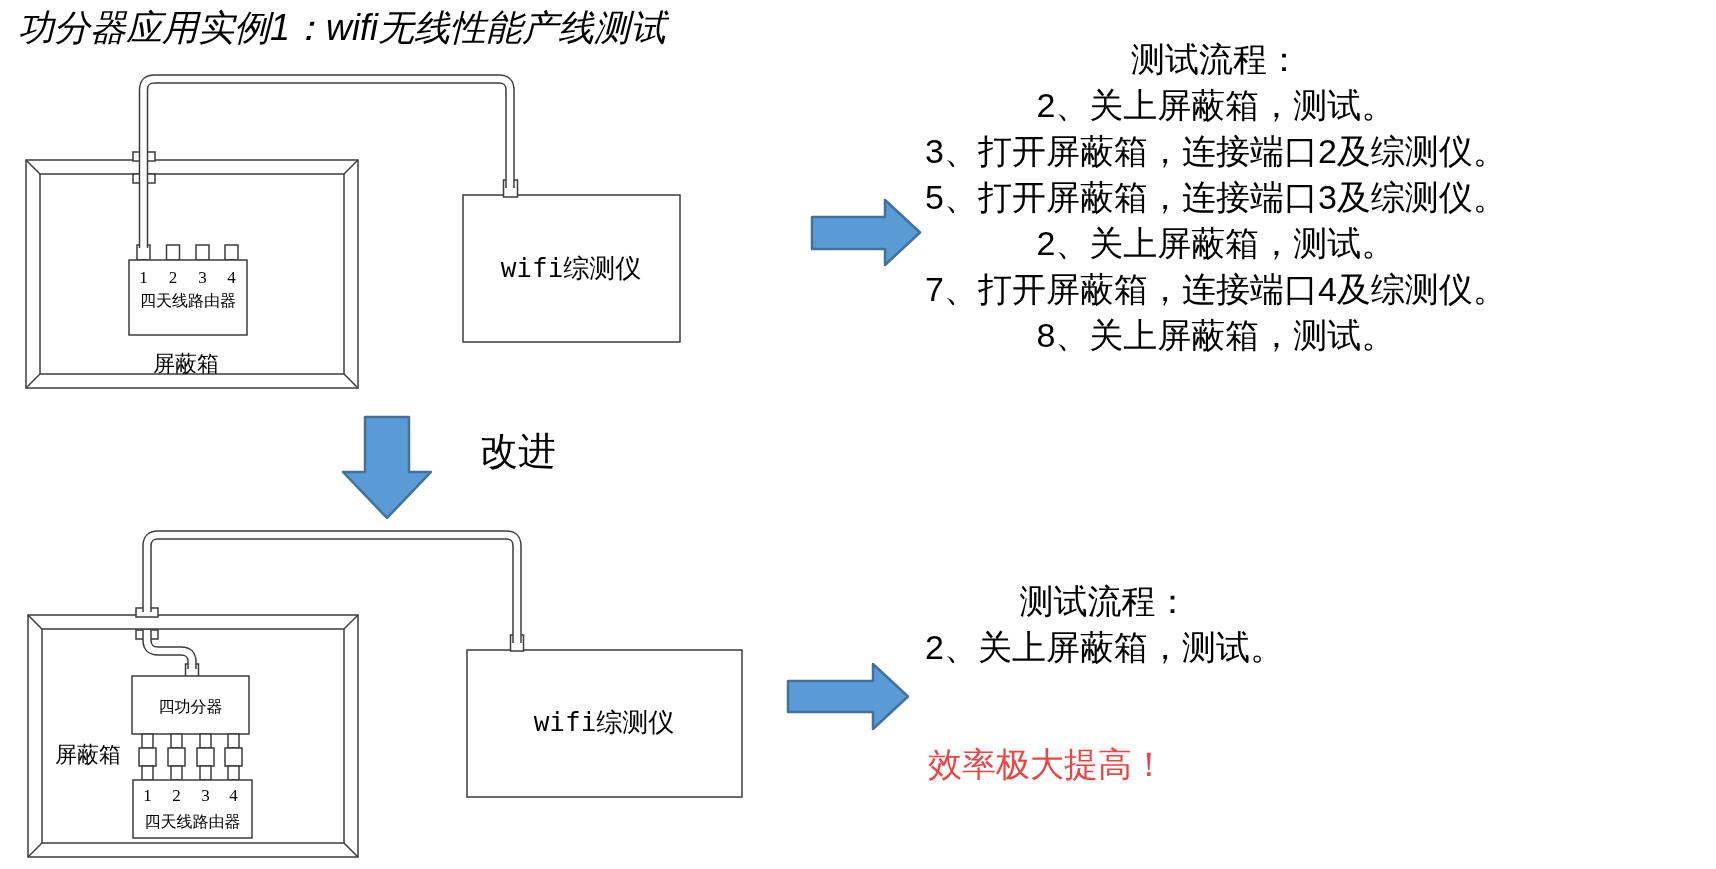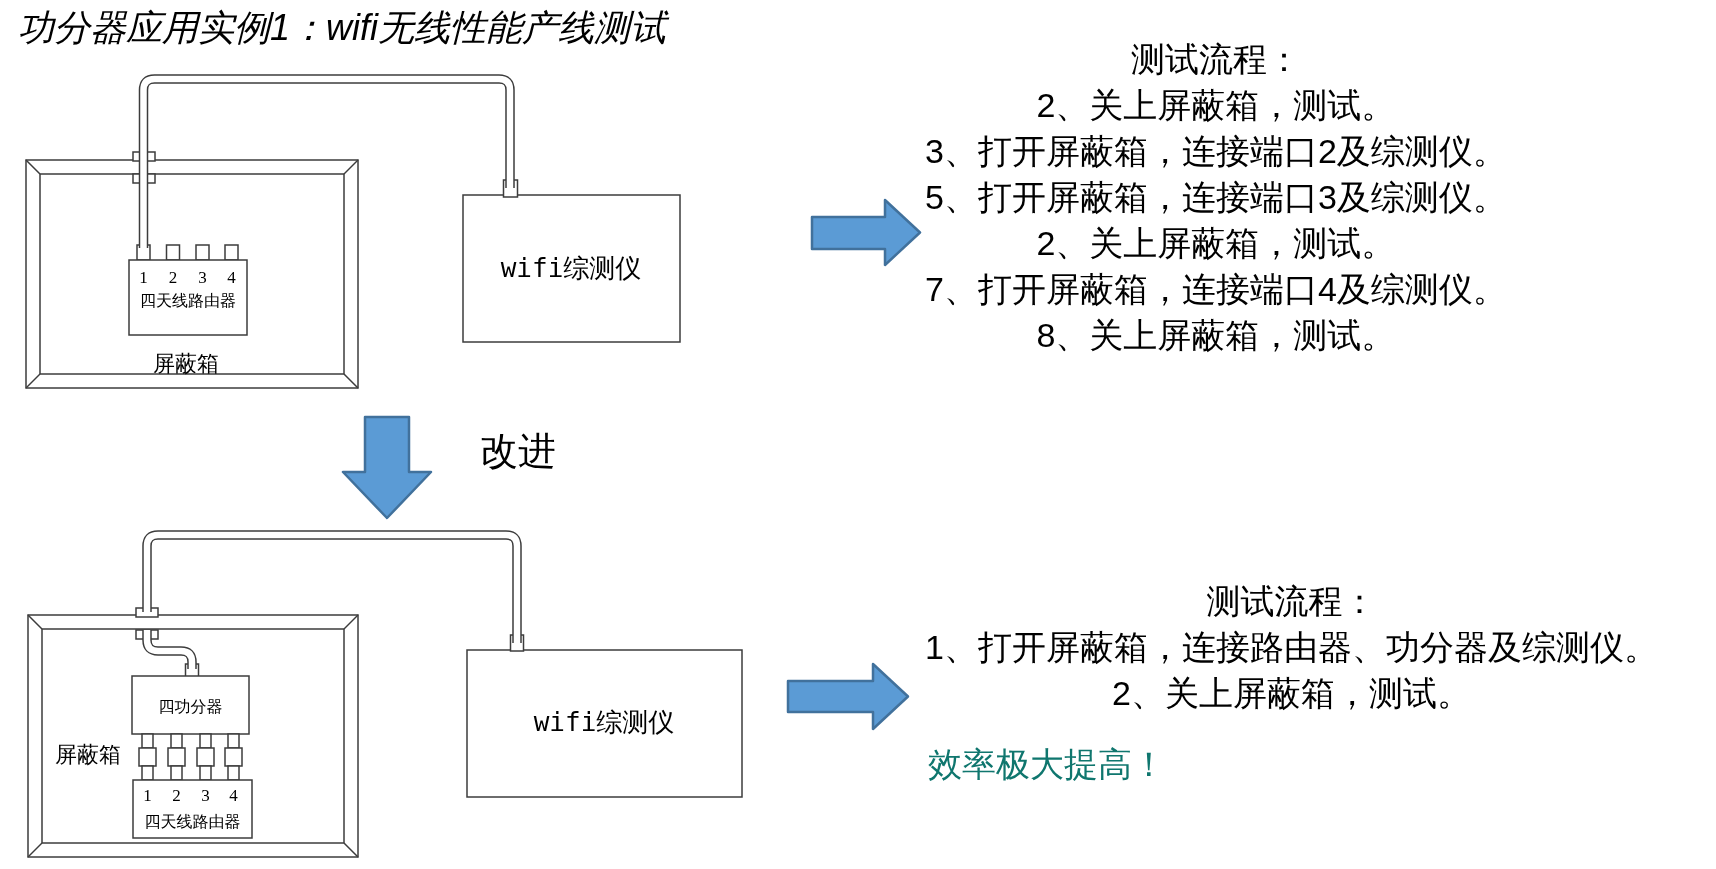--- a/index.html
+++ b/index.html
@@ -130,7 +130,6 @@
 
 <div id="proc-bottom" class="abs proc">
   <div>测试流程：</div>
-  <div>1、打开屏蔽箱，连接路由器、功分器及综测仪。</div>
   <div>2、关上屏蔽箱，测试。</div>
 </div>
 

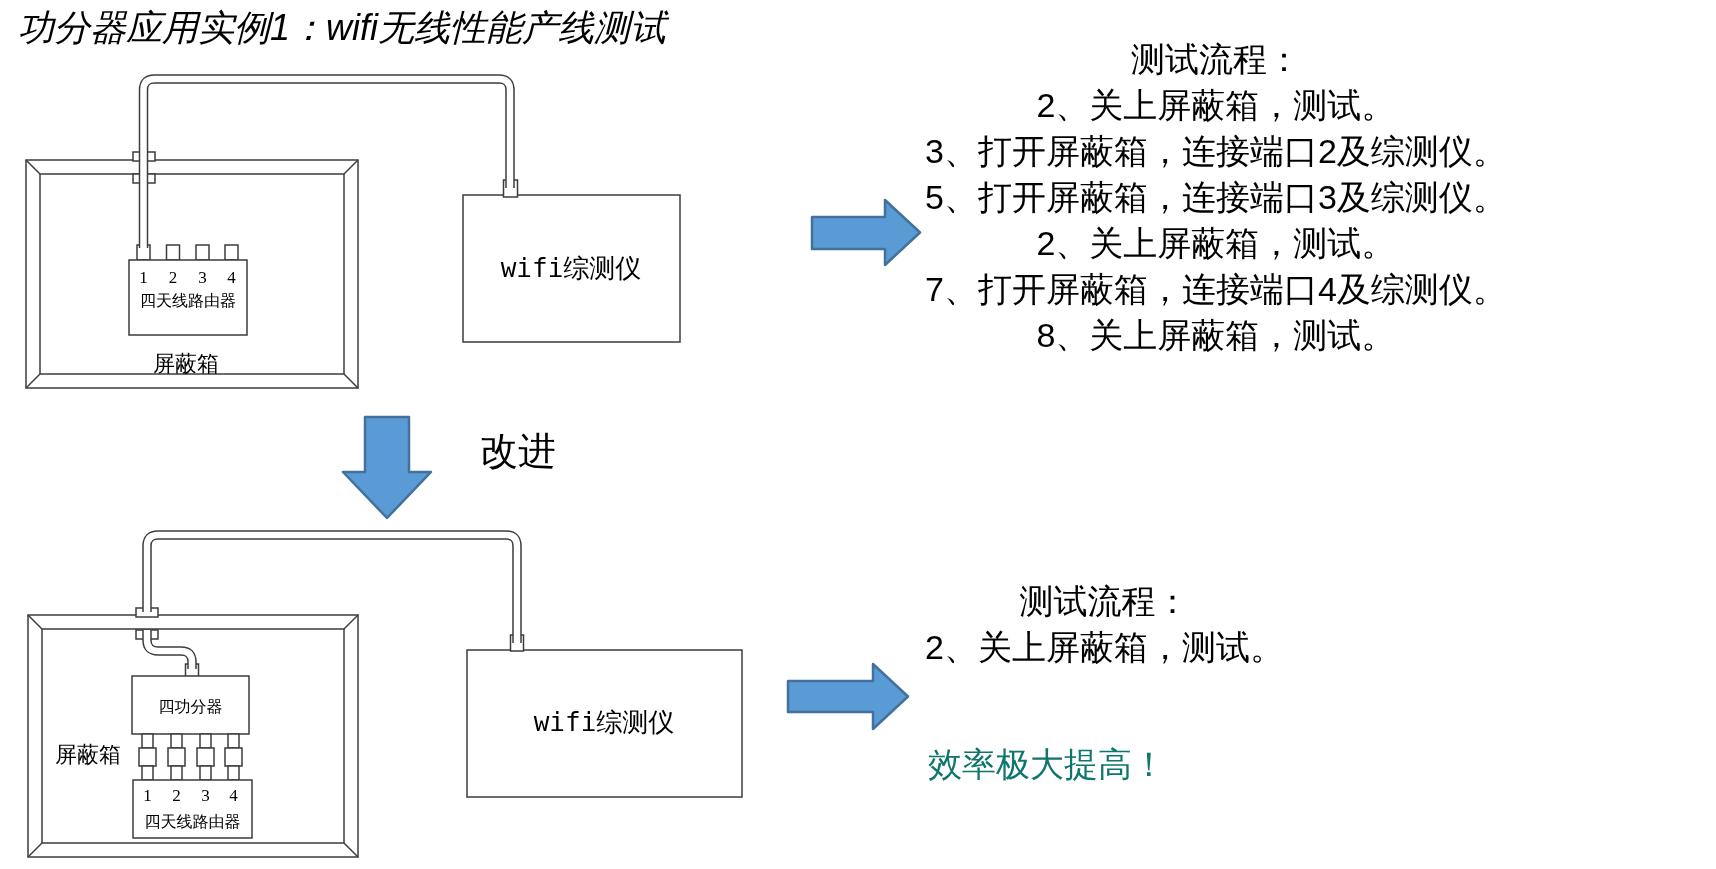--- a/index.html
+++ b/index.html
@@ -12,7 +12,7 @@
   .proc{font-size:34px;line-height:46px;white-space:nowrap;text-align:center;}
   #proc-top{left:925px;top:36px;}
   #proc-bottom{left:925px;top:578px;}
-  #highlight{left:928px;top:742px;font-size:34px;color:#0f766e;white-space:nowrap;}
+  #highlight{left:928px;top:742px;font-size:34px;color:#ef4444;white-space:nowrap;}
   #improve-label{left:480px;top:426px;font-size:38px;}
   #diagram{position:absolute;left:0;top:0;}
   .ln{fill:none;stroke:#3C3C3C;stroke-width:1.5;}

